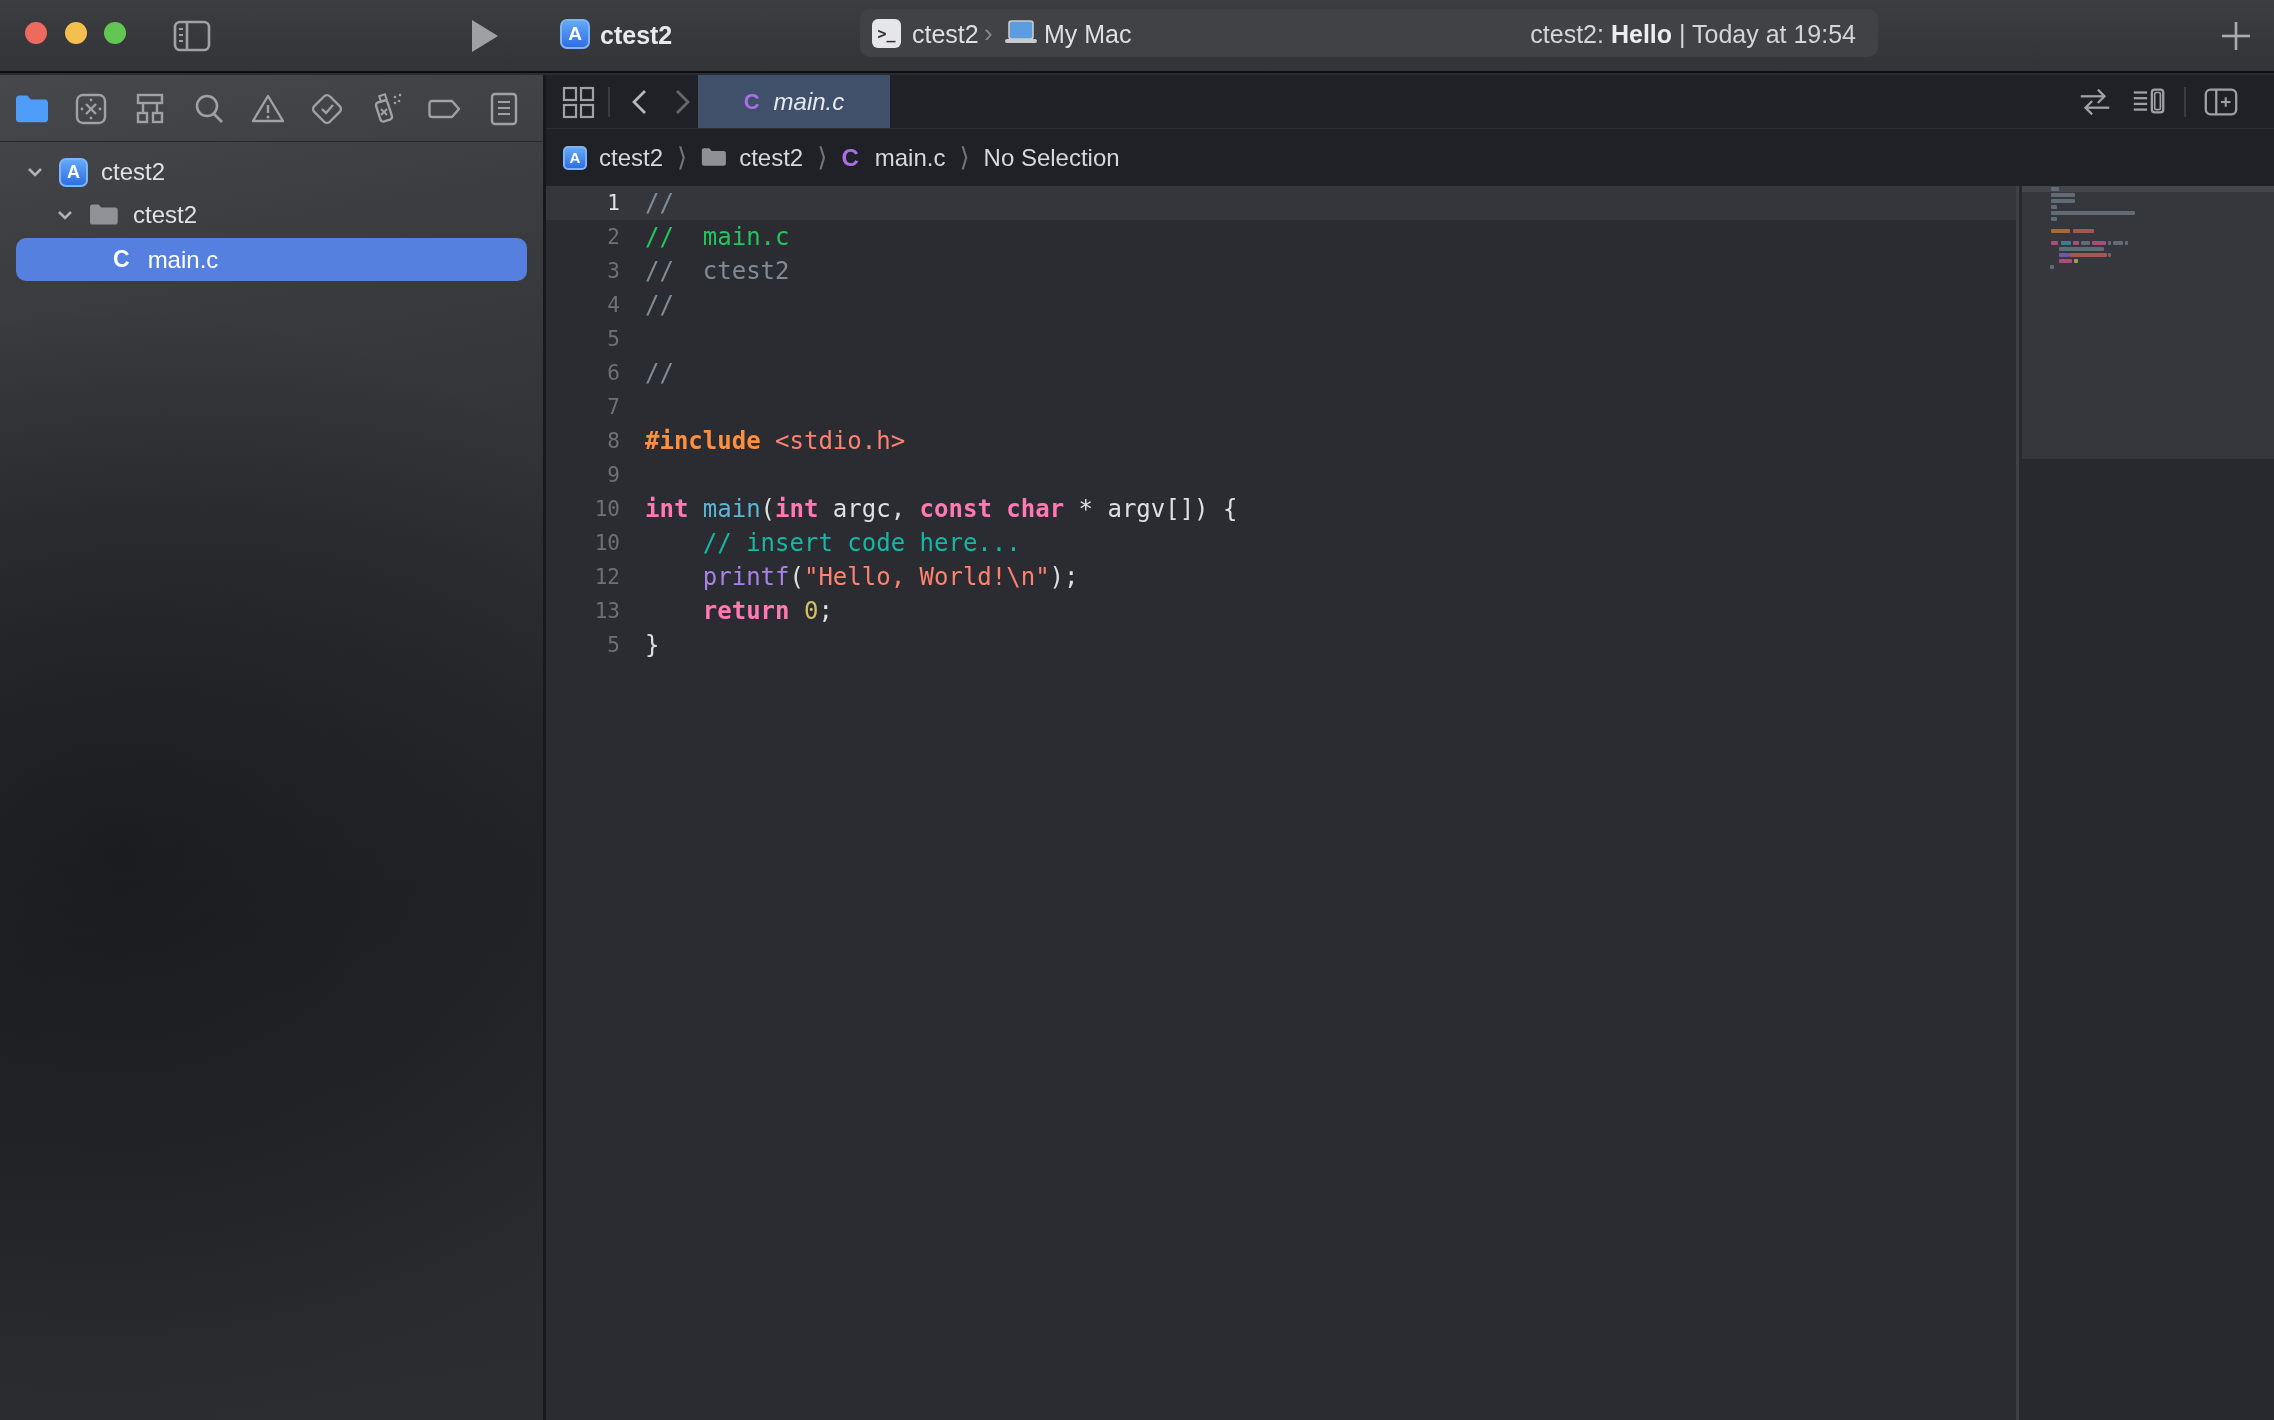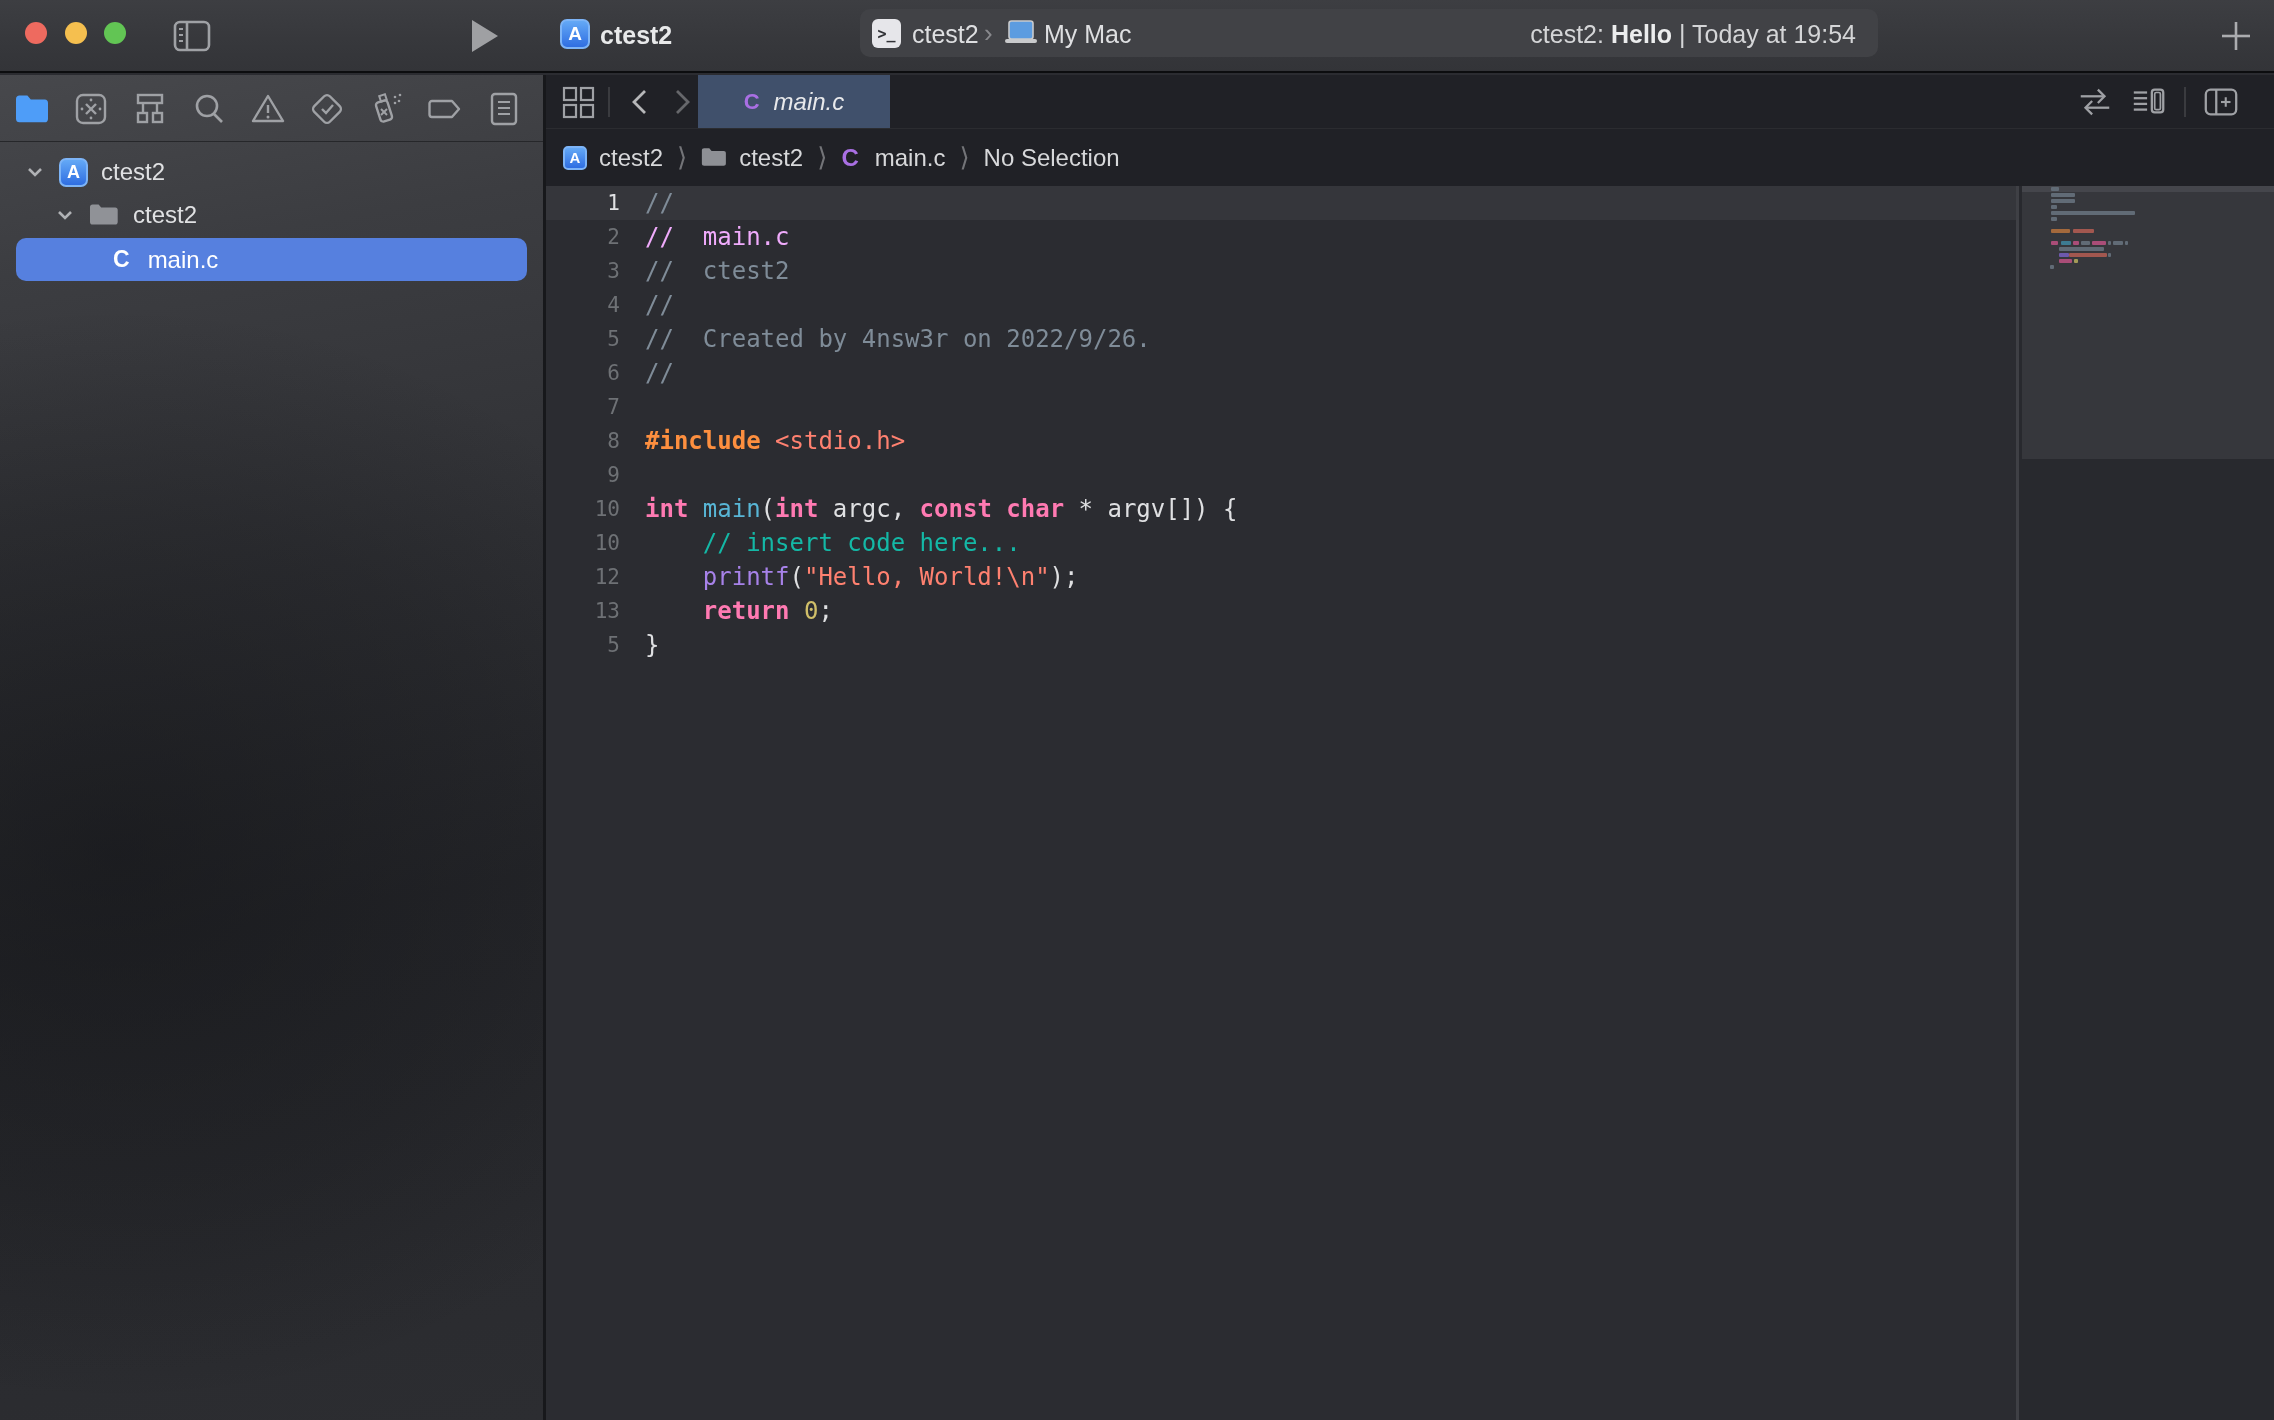--- a/index.html
+++ b/index.html
@@ -326,7 +326,7 @@
       <div id="line-highlight" class="abs"></div>
       <div id="code-lines">
           <div class="code-line"><span class="gutter ln-current">1</span><span class="code-text"><span class="tok-comment" style="color: rgb(127, 140, 152);">//</span></span></div>
-          <div class="code-line"><span class="gutter">2</span><span class="code-text"><span class="tok-comment" style="color: #f0abfc;">//  main.c</span></span></div>
+          <div class="code-line"><span class="gutter">2</span><span class="code-text"><span class="tok-comment" style="color: #22c55e;">//  main.c</span></span></div>
           <div class="code-line"><span class="gutter">3</span><span class="code-text"><span class="tok-comment" style="color: rgb(127, 140, 152);">//  ctest2</span></span></div>
           <div class="code-line"><span class="gutter">4</span><span class="code-text"><span class="tok-comment" style="color: rgb(127, 140, 152);">//</span></span></div>
           <div class="code-line"><span class="gutter">5</span><span class="code-text"><span class="tok-comment" style="color: rgb(127, 140, 152);">//  Created by 4nsw3r on 2022/9/26.</span></span></div>

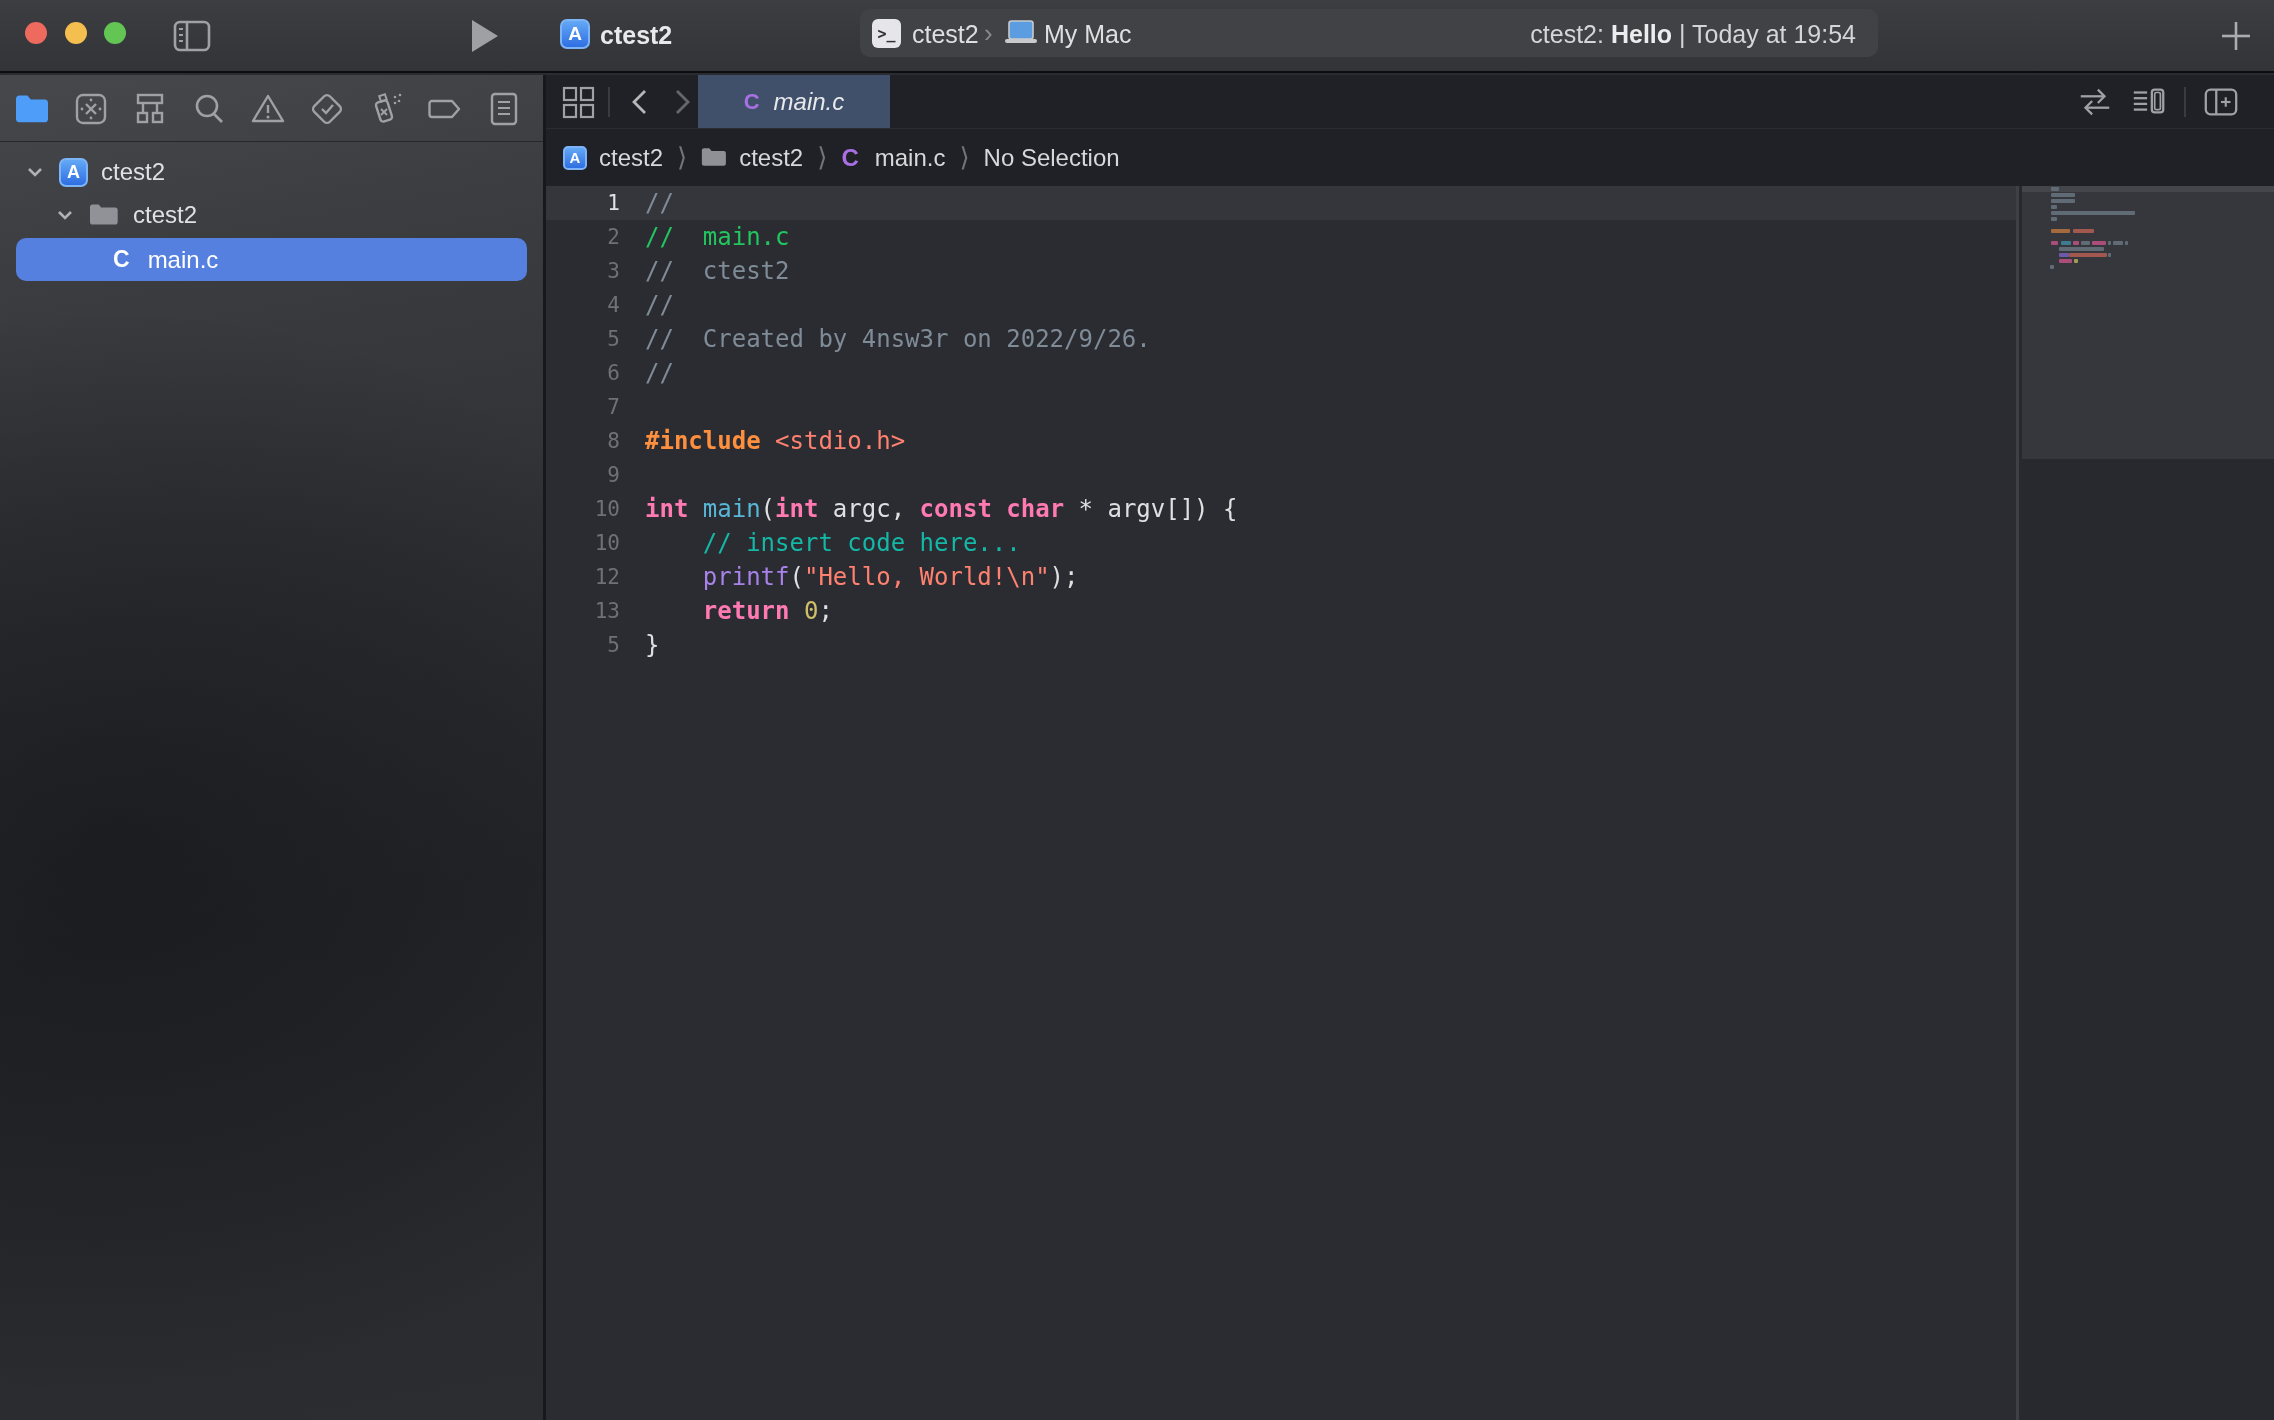--- a/index.html
+++ b/index.html
@@ -329,7 +329,7 @@
           <div class="code-line"><span class="gutter">2</span><span class="code-text"><span class="tok-comment" style="color: #22c55e;">//  main.c</span></span></div>
           <div class="code-line"><span class="gutter">3</span><span class="code-text"><span class="tok-comment" style="color: rgb(127, 140, 152);">//  ctest2</span></span></div>
           <div class="code-line"><span class="gutter">4</span><span class="code-text"><span class="tok-comment" style="color: rgb(127, 140, 152);">//</span></span></div>
-          <div class="code-line"><span class="gutter">5</span><span class="code-text"><span class="tok-comment" style="color: rgb(127, 140, 152);">//  Created by 4nsw3r on 2022/9/26.</span></span></div>
+          <div class="code-line"><span class="gutter">5</span></div>
           <div class="code-line"><span class="gutter">6</span><span class="code-text"><span class="tok-comment" style="color: rgb(127, 140, 152);">//</span></span></div>
           <div class="code-line"><span class="gutter">7</span><span class="code-text"></span></div>
           <div class="code-line"><span class="gutter">8</span><span class="code-text"><span class="tok-directive" style="color: rgb(253, 143, 63);">#include</span><span class="tok-plain" style="color: rgb(223, 224, 226);"> </span><span class="tok-string" style="color: rgb(255, 129, 112);">&lt;stdio.h&gt;</span></span></div>

